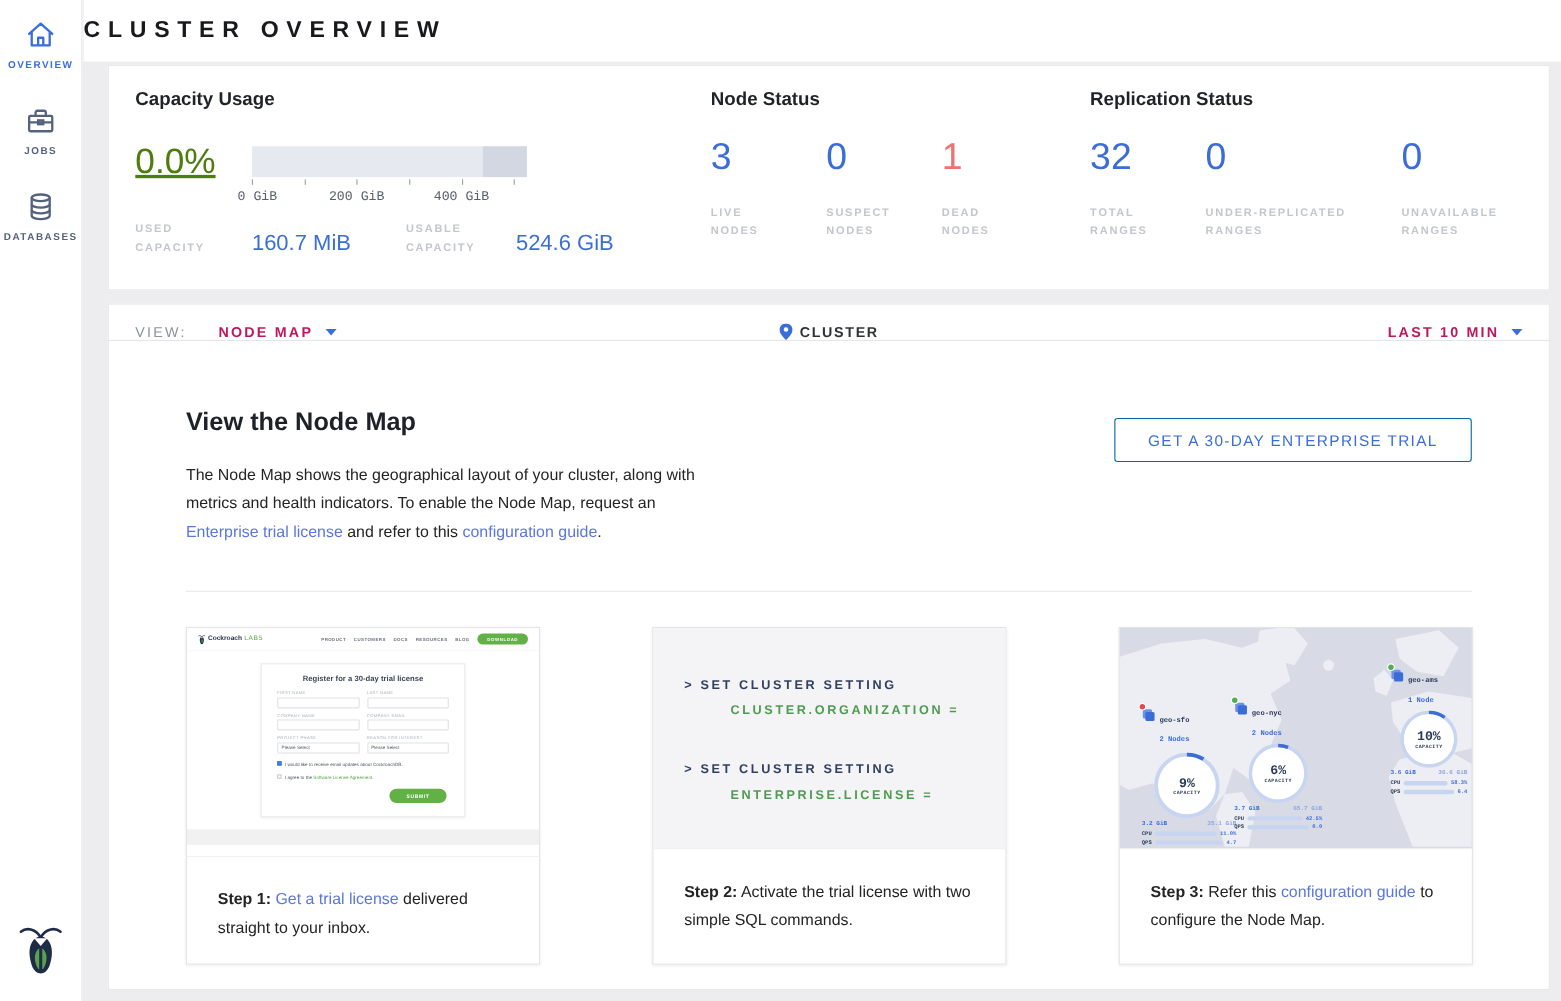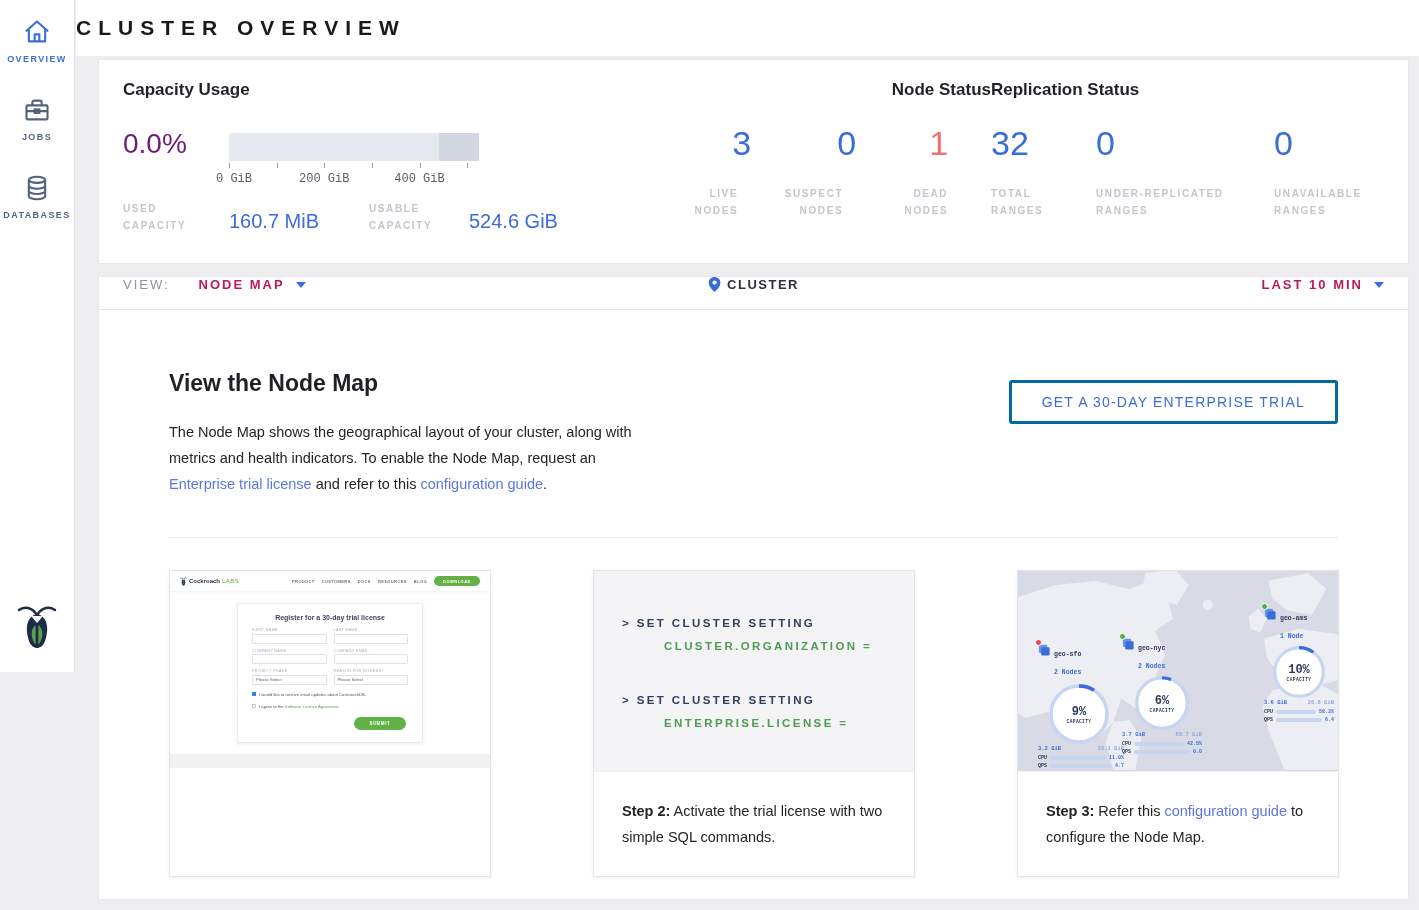--- a/index.html
+++ b/index.html
@@ -7,7 +7,7 @@
   body { background:#ededef; font-family:"Liberation Sans", sans-serif; color:#24272c; }
 
   
-  .sidebar { position:fixed; left:0; top:0; width:75px; height:672px; background:#fff;
+  .sidebar { position:fixed; left:0; top:0; width:75px; height:910px; background:#fff;
              border-right:1px solid #e2e3e6; display:flex; flex-direction:column; align-items:center; z-index:5; }
   .nav-item { width:75px; padding:18px 0 14px; display:flex; flex-direction:column; align-items:center; cursor:pointer; }
   .nav-item svg { width:30px; height:28px; stroke:#54627e; fill:none; stroke-width:1.8; }

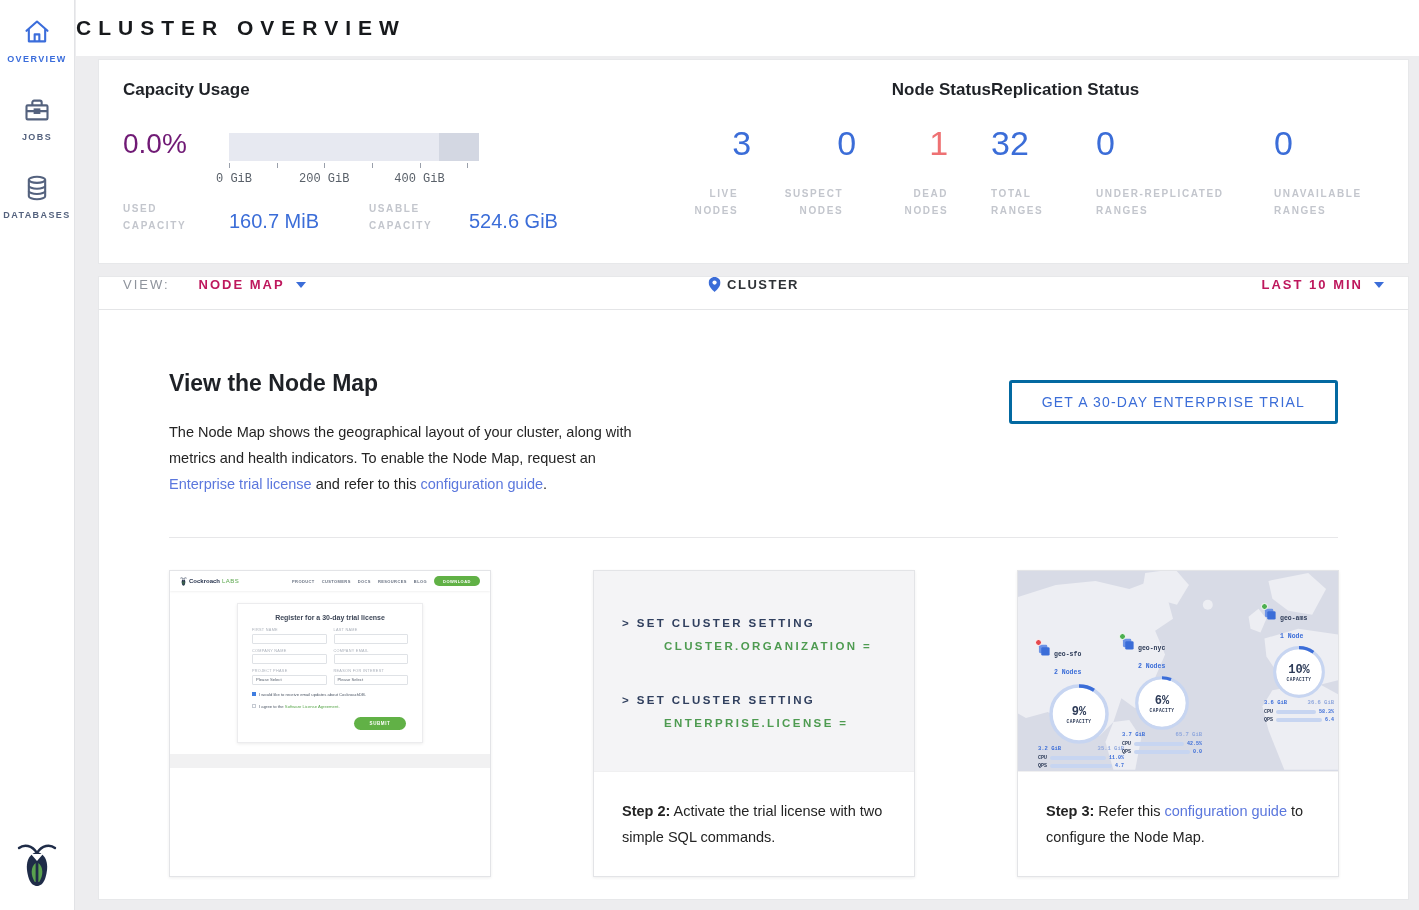--- a/index.html
+++ b/index.html
@@ -39,7 +39,7 @@
   .cap-metrics { display:flex; margin-top:14px; }
   .metric-label { font-size:10px; font-weight:700; letter-spacing:1.6px; color:#c3c6cd; line-height:17px; }
   .metric-value { font-size:20px; color:#3b6dd8; align-self:flex-end; margin-bottom:1px; }
-  .sec-nodes { width:348px;text-align:right; }
+  .sec-nodes { width:348px; }
   .sec-repl { flex:1; }
   .stat-items { display:flex; margin-top:24px; }
   .stat-item .stat-num { font-size:34px; color:#3b6dd8; }

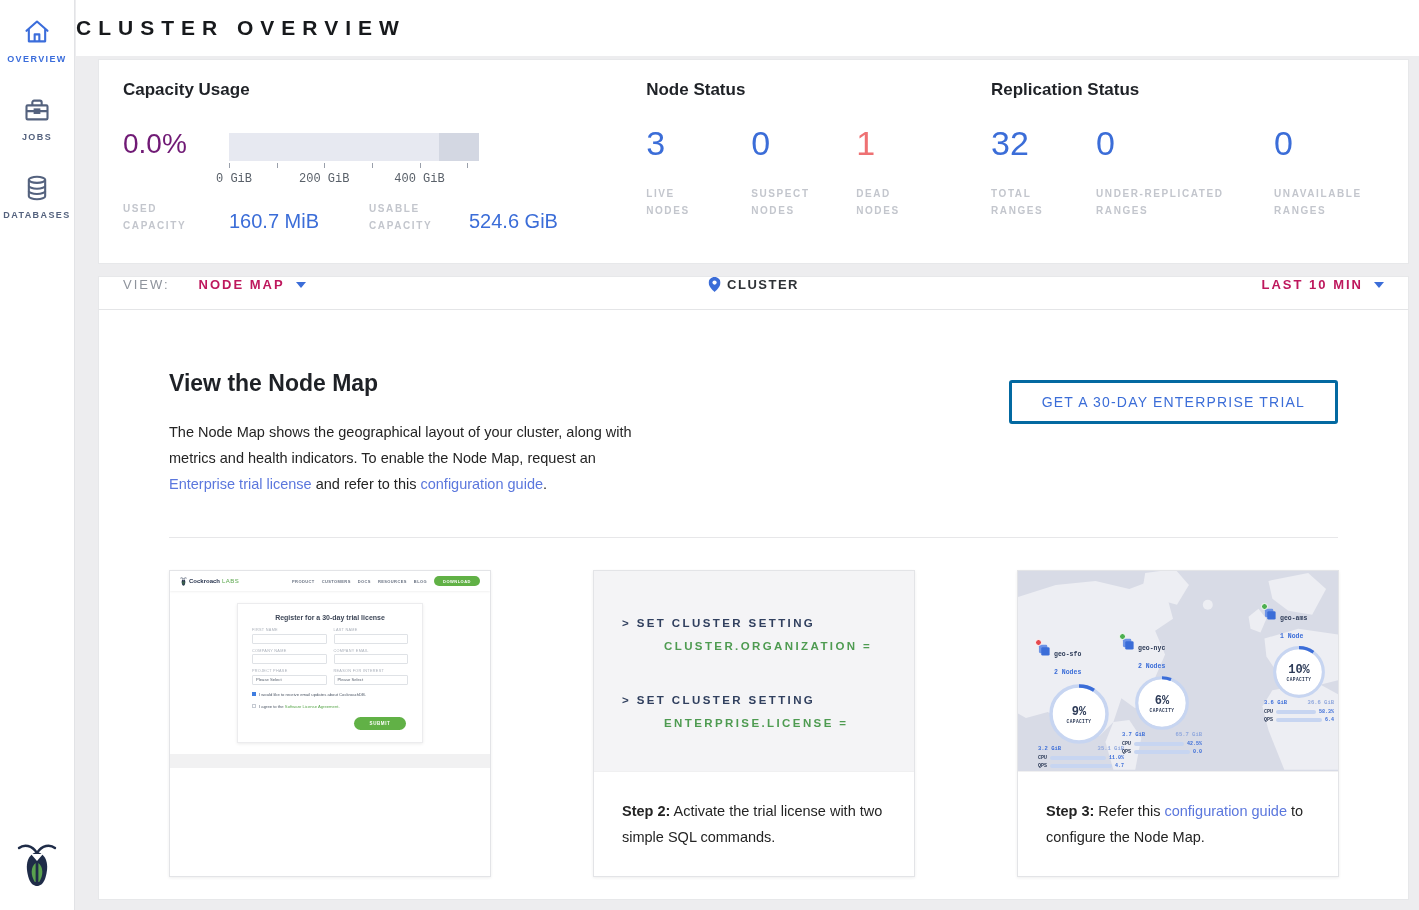--- a/index.html
+++ b/index.html
@@ -28,7 +28,7 @@
   .stat-title { font-size:17px; font-weight:600; color:#1f2227; }
   .sec-capacity { width:528px; }
   .cap-row { display:flex; margin-top:28px; }
-  .cap-pct { font-size:28px; color:#701a75; width:106px; }
+  .cap-pct { font-size:32px; color:#4d7c0f; width:106px;text-decoration:underline; }
   .cap-bar-wrap { position:relative; width:250px; margin-top:5px; }
   .cap-bar { height:28px; background:#e7e9f1; position:relative; }
   .cap-bar .cap-bar-dark { position:absolute; right:0; top:0; height:28px; width:16%; background:#d3d7e2; }

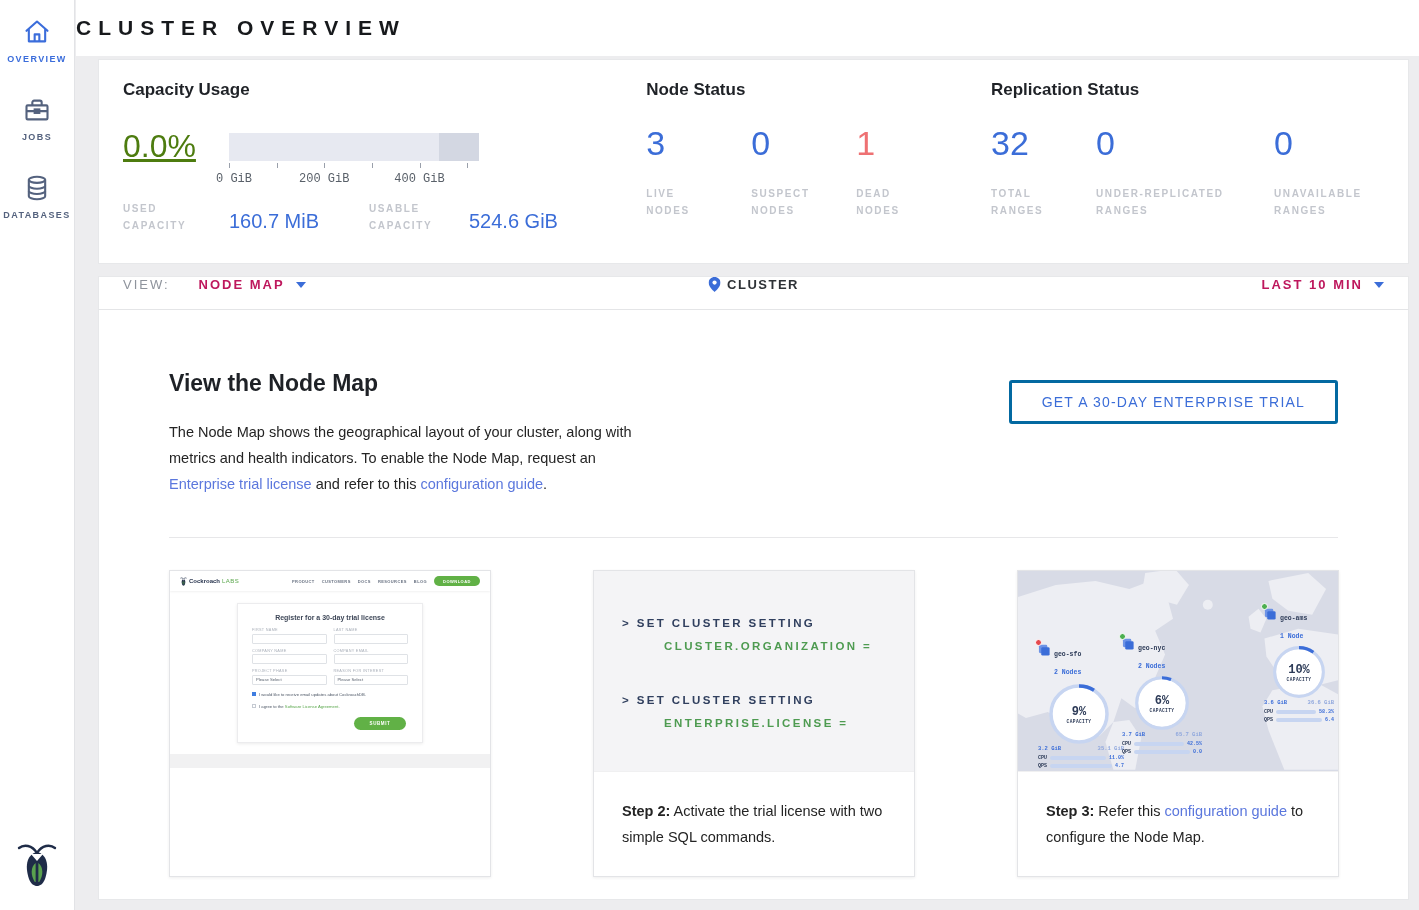--- a/index.html
+++ b/index.html
@@ -47,7 +47,7 @@
   .stat-item .stat-label { margin-top:22px; font-size:10px; font-weight:700; letter-spacing:1.6px; color:#c3c6cd; line-height:17px; width:92px; }
 
   
-  .view-bar { margin-top:12px; height:34px; display:flex; align-items:flex-start; border-bottom:1px solid #e4e5e7; position:relative; padding:0 24px;gap:30px; }
+  .view-bar { margin-top:12px; height:34px; display:flex; align-items:flex-end; border-bottom:1px solid #e4e5e7; position:relative; padding:0 24px;gap:30px; }
   .vb-left { display:flex; align-items:center; gap:9px; cursor:pointer; }
   .vb-label { font-size:13px; letter-spacing:2px; color:#8e939c; }
   .vb-value { font-size:13px; font-weight:600; letter-spacing:2px; color:#be185d;padding-left:20px; }

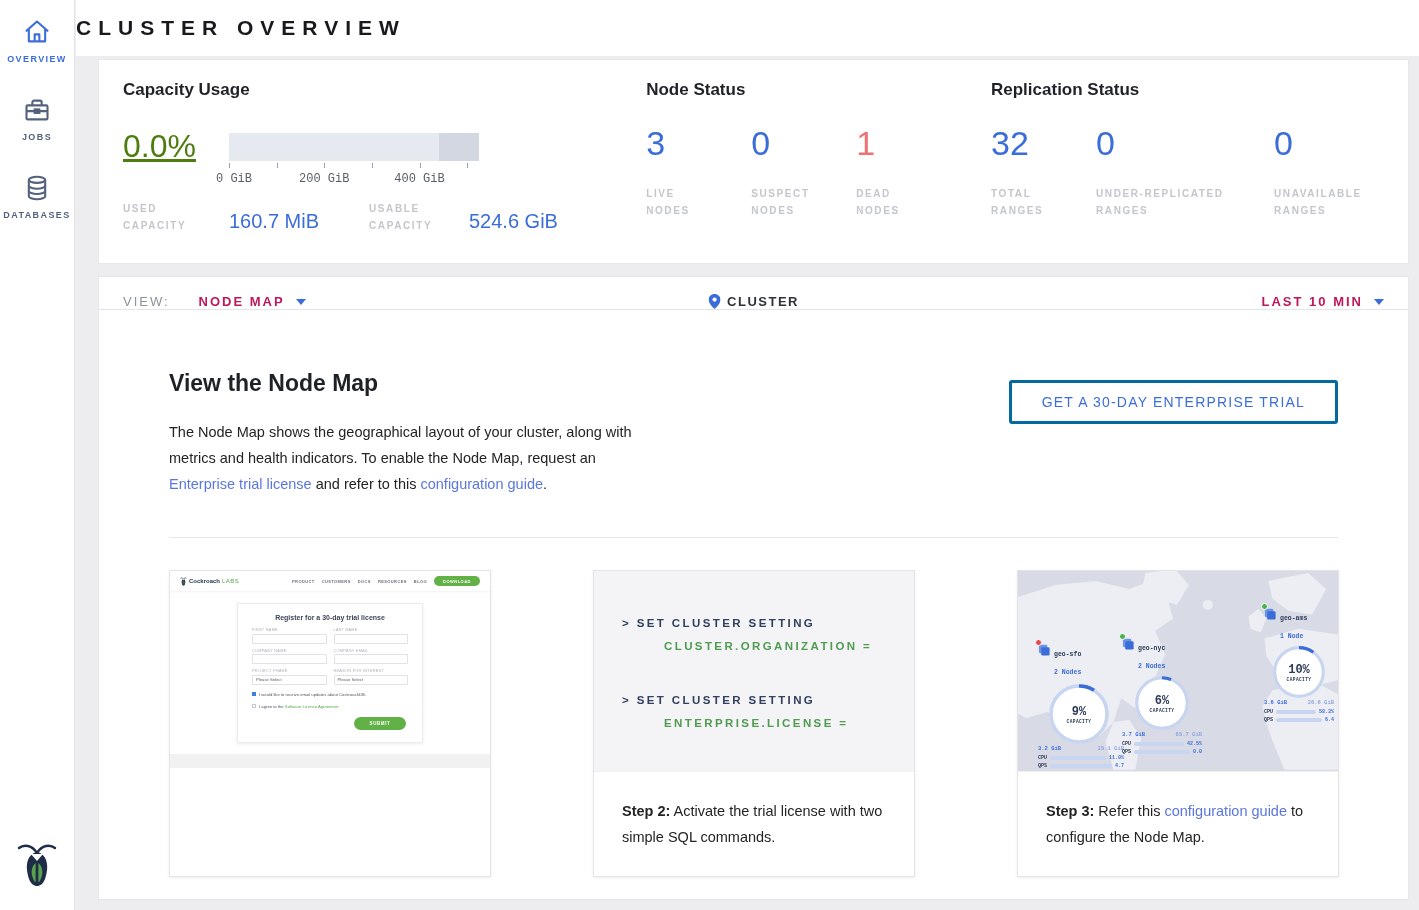--- a/index.html
+++ b/index.html
@@ -62,7 +62,7 @@
   .nm-heading { font-size:23px; font-weight:600; color:#1e2126; }
   .nm-desc { margin-top:22px; width:478px; font-size:14.5px; line-height:26px; color:#242424; }
   a.link { color:#5b77dd; text-decoration:none; cursor:pointer; }
-  .trial-btn { align-self:flex-start; margin-top:10px; background:#fff; border:3px solid #0369a1; border-radius:3px;
+  .trial-btn { align-self:flex-start; margin-top:10px; background:#fff; border:1px solid #0369a1; border-radius:3px;
                padding:11px 30px; font-family:"Liberation Sans",sans-serif; font-size:14px; letter-spacing:1.2px; color:#3b6dd8; cursor:pointer; }
   .divider { height:1px; background:#e7e7e9; margin:40px 70px 0 70px; }
 

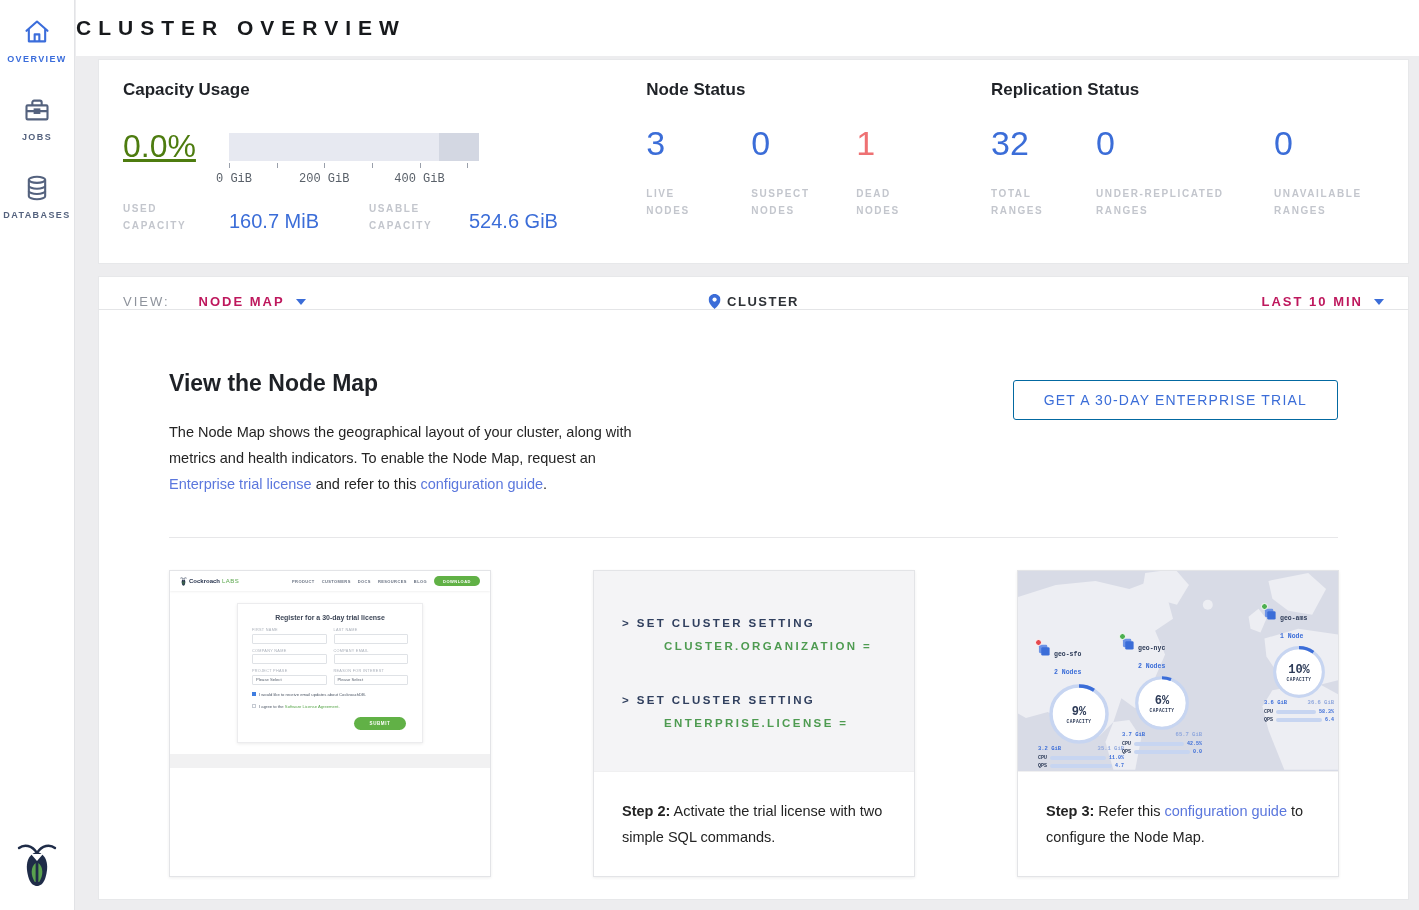--- a/index.html
+++ b/index.html
@@ -325,6 +325,10 @@
           </div>
           <div class="ms-footer"></div>
         </div>
+        <div class="card-caption">
+          <span class="step-bold">Step 1:</span>
+          <a class="link">Get a trial license</a><span> delivered straight to your inbox.</span>
+        </div>
       </div>
 
       <div class="card">

